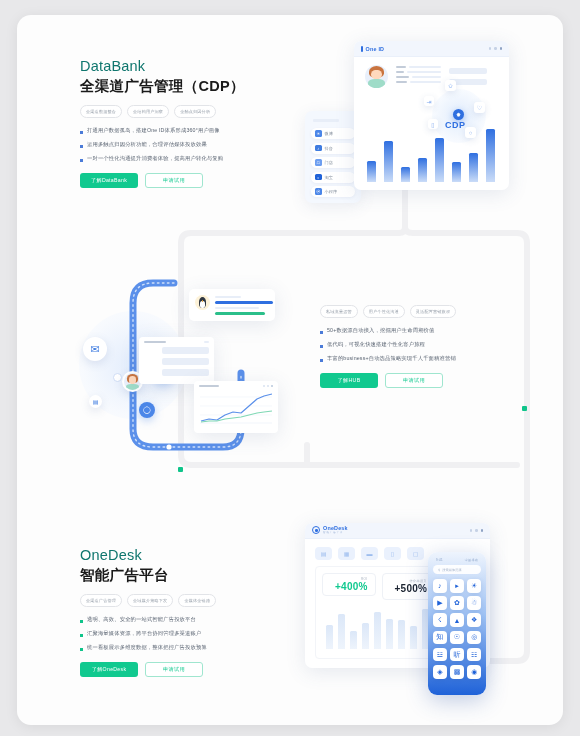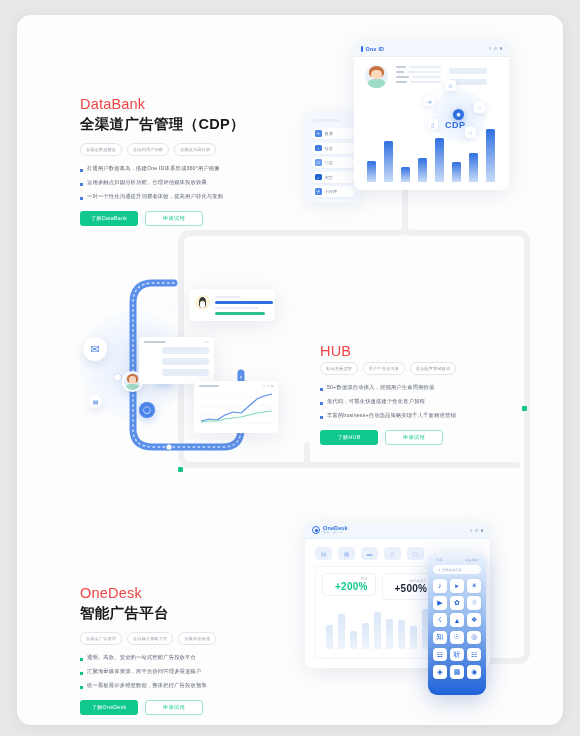--- a/index.html
+++ b/index.html
@@ -29,8 +29,8 @@
   
   .block { position: absolute; }
   .b-brand {
-    font-size: 14.5px; color: #ef4444; letter-spacing: .2px;
-    margin-bottom: 3px; font-weight: 400; margin-top: 38px;
+    font-size: 14.5px; color: #0f766e; letter-spacing: .2px;
+    margin-bottom: 3px; font-weight: 400;
   }
   .b-title {
     font-size: 14.5px; color: #1a1a1a; font-weight: 700;

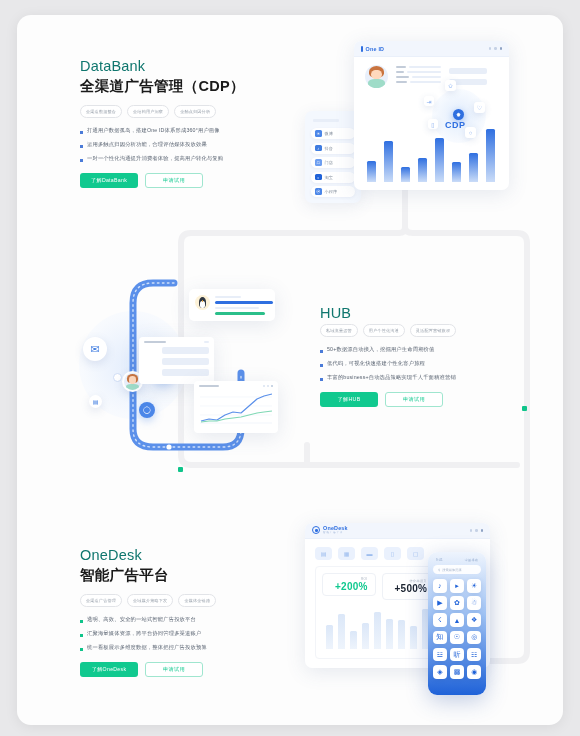--- a/index.html
+++ b/index.html
@@ -435,7 +435,6 @@
   </div>
 
   <div class="block" style="left:303px;top:290px;width:205px">
-    <div class="b-brand">HUB</div>
     <div class="tags">
       <div class="tag">私域流量运营</div>
       <div class="tag">用户个性化沟通</div>

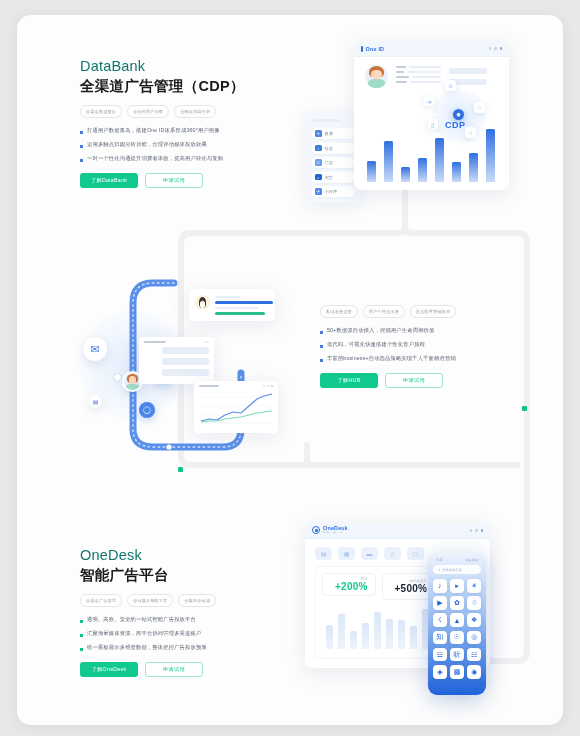--- a/index.html
+++ b/index.html
@@ -526,7 +526,7 @@
       <div style="display:flex;gap:6px;padding:6px 6px 0">
         <div class="stat" style="width:55px;height:23px">
           <span class="lab">ROI</span>
-          <span class="val" style="color:#11c98f">+200%</span>
+          <span class="val" style="color:#11c98f">+400%</span>
         </div>
         <div class="stat" style="width:55px;height:27px">
           <span class="lab">转化率提升</span>

